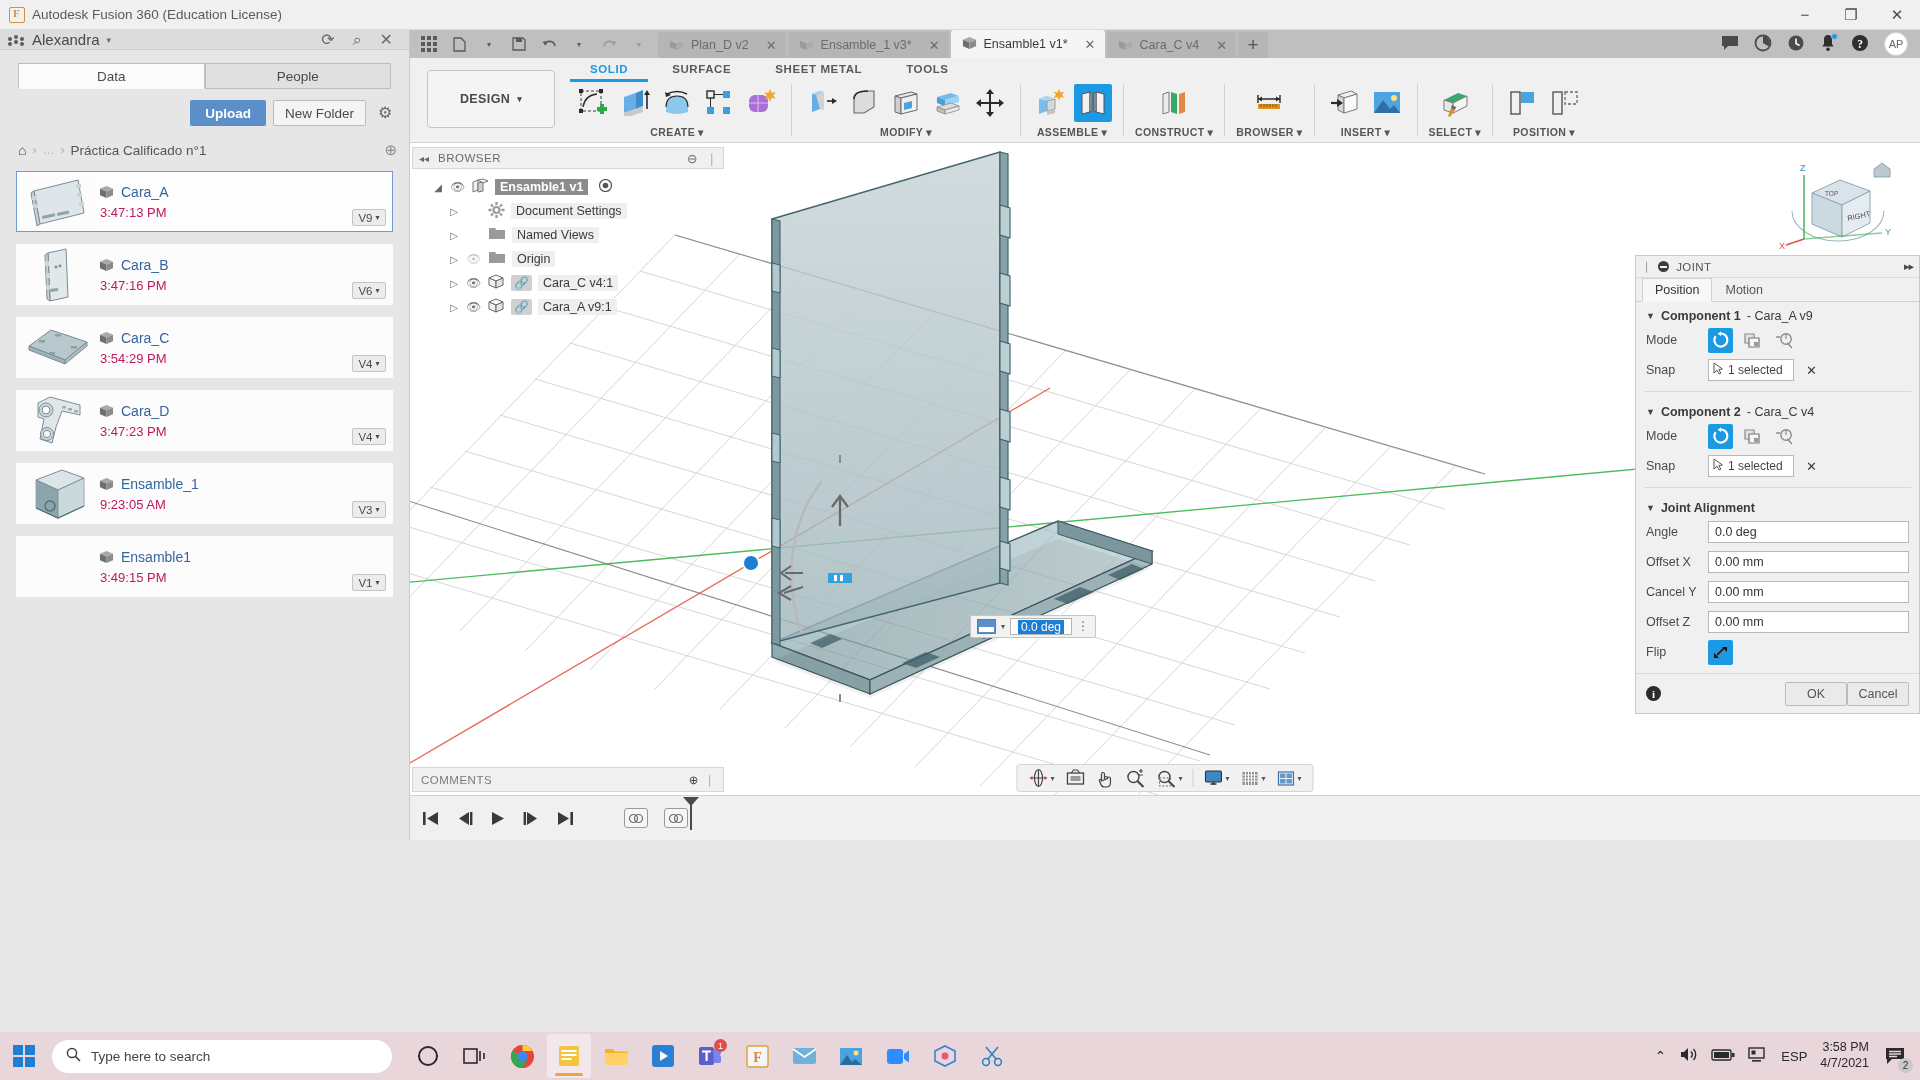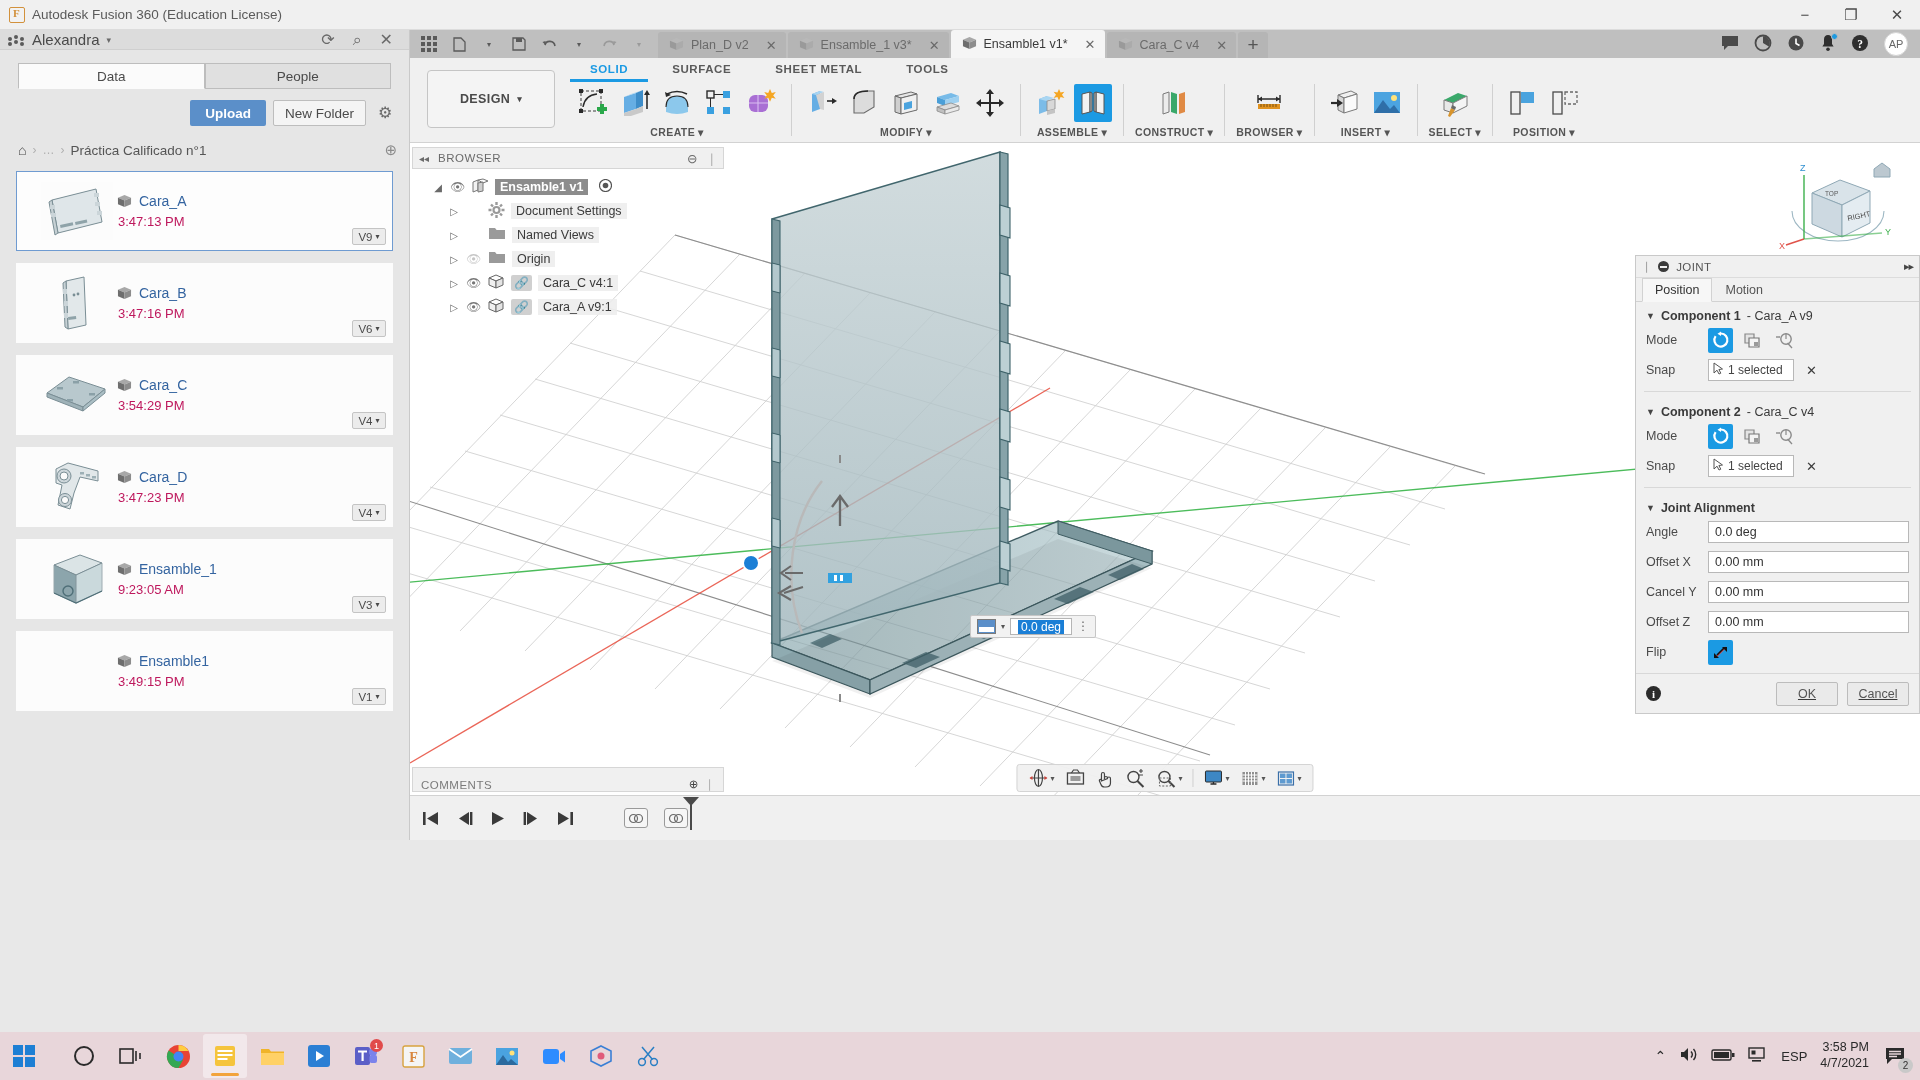--- a/index.html
+++ b/index.html
@@ -77,8 +77,8 @@
 
   .dlist{ margin-top:7px; }
   .drow{
-    position:relative; height:80px; margin:12px 16px 9px 16px; background:#fcfcfc;
-    border:1px solid transparent; display:flex; align-items:center; cursor:pointer;padding-left:18px;
+    position:relative; height:61px; margin:12px 16px 9px 16px; background:#fcfcfc;
+    border:1px solid transparent; display:flex; align-items:center; cursor:pointer;
   }
   .drow.sel{ border:1px solid #6f9bd1; background:#fdfdfd; }
   .thumb{ width:72px; height:58px; margin-left:6px; flex:none; position:relative;

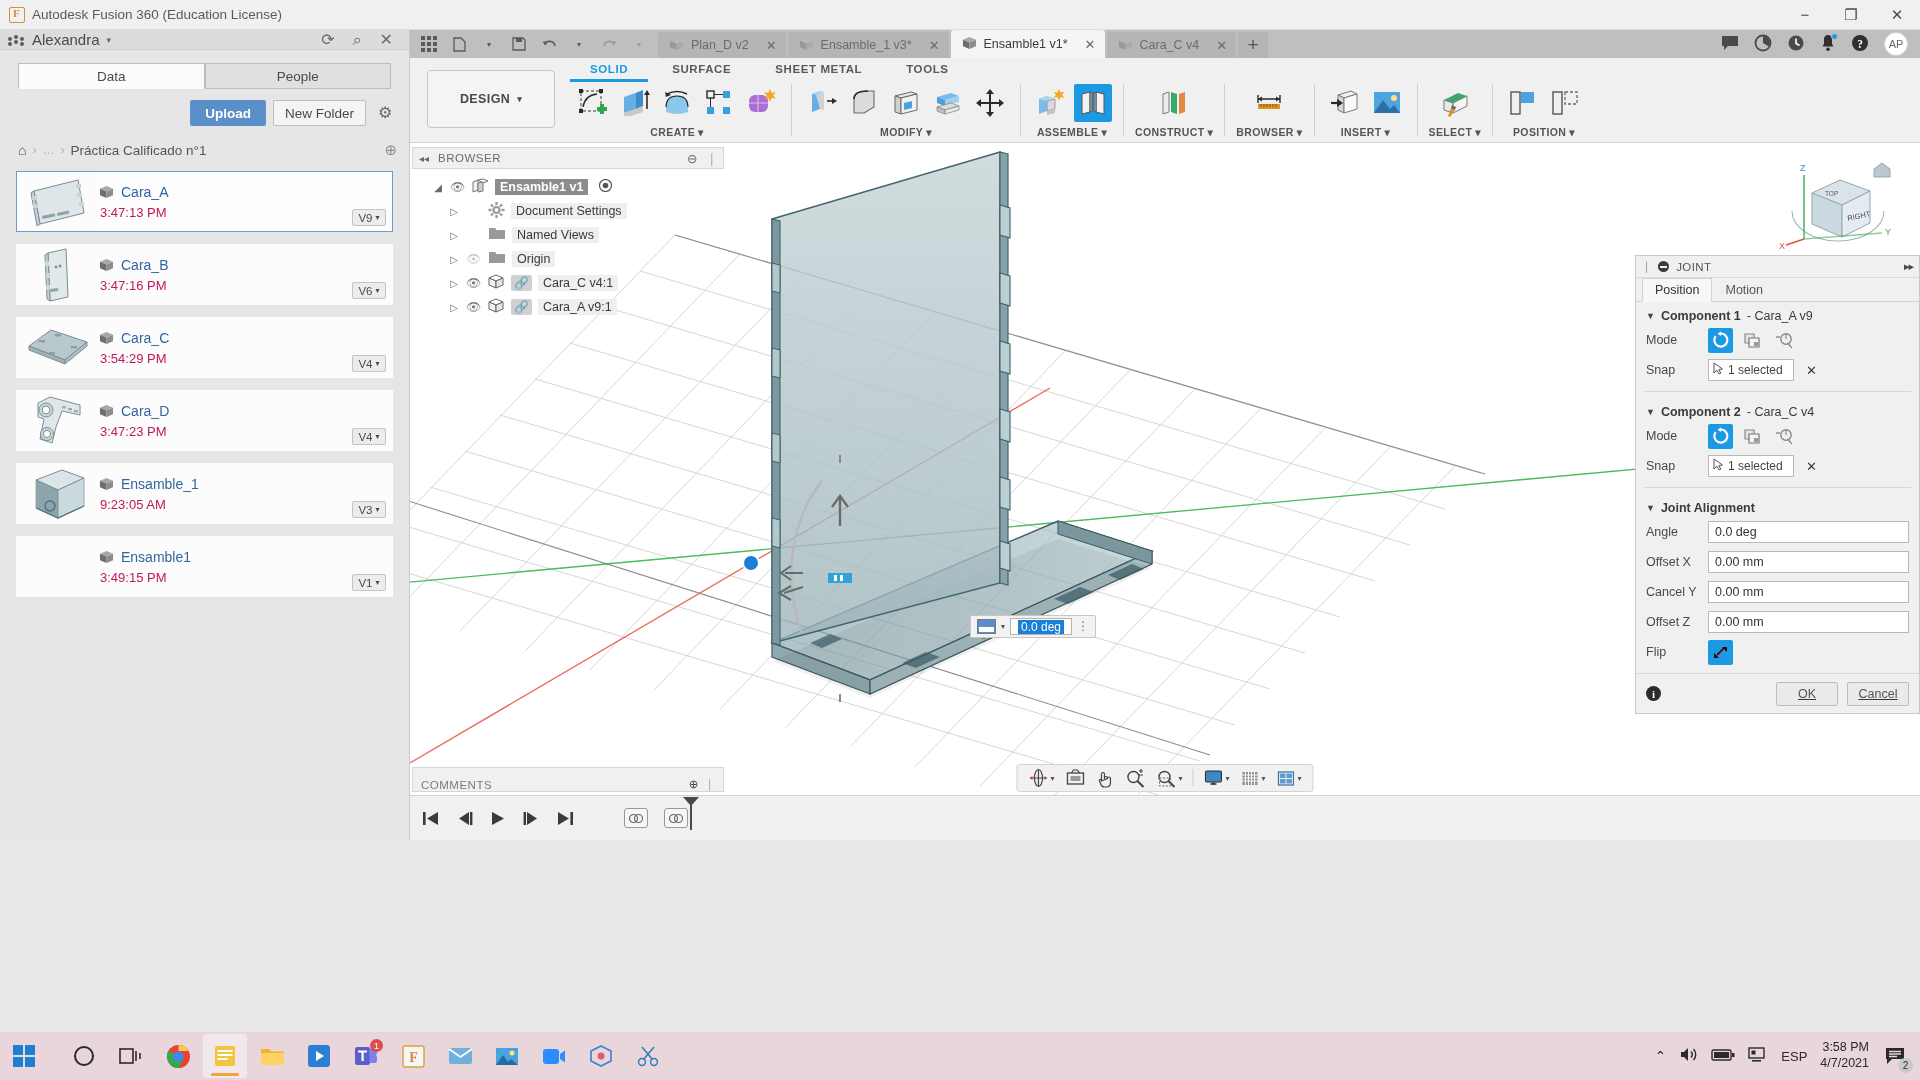--- a/index.html
+++ b/index.html
@@ -244,7 +244,7 @@
   .j-info{ width:15px;height:15px;border-radius:50%;background:#2b2b2b;color:#fff;
      font-size:11px; font-weight:bold; display:flex;align-items:center;justify-content:center;
      font-family:"Liberation Serif",serif;}
-  .j-btns{ margin-left:auto; display:flex; gap:9px;text-decoration:underline;}
+  .j-btns{ margin-left:auto; display:flex; }
   .j-btn{ min-width:62px;height:24px; background:#eaeaea; border:1px solid #bcbcbc;
      font-size:12.5px; color:#555; display:flex;align-items:center;justify-content:center;
      cursor:pointer; border-radius:2px;}

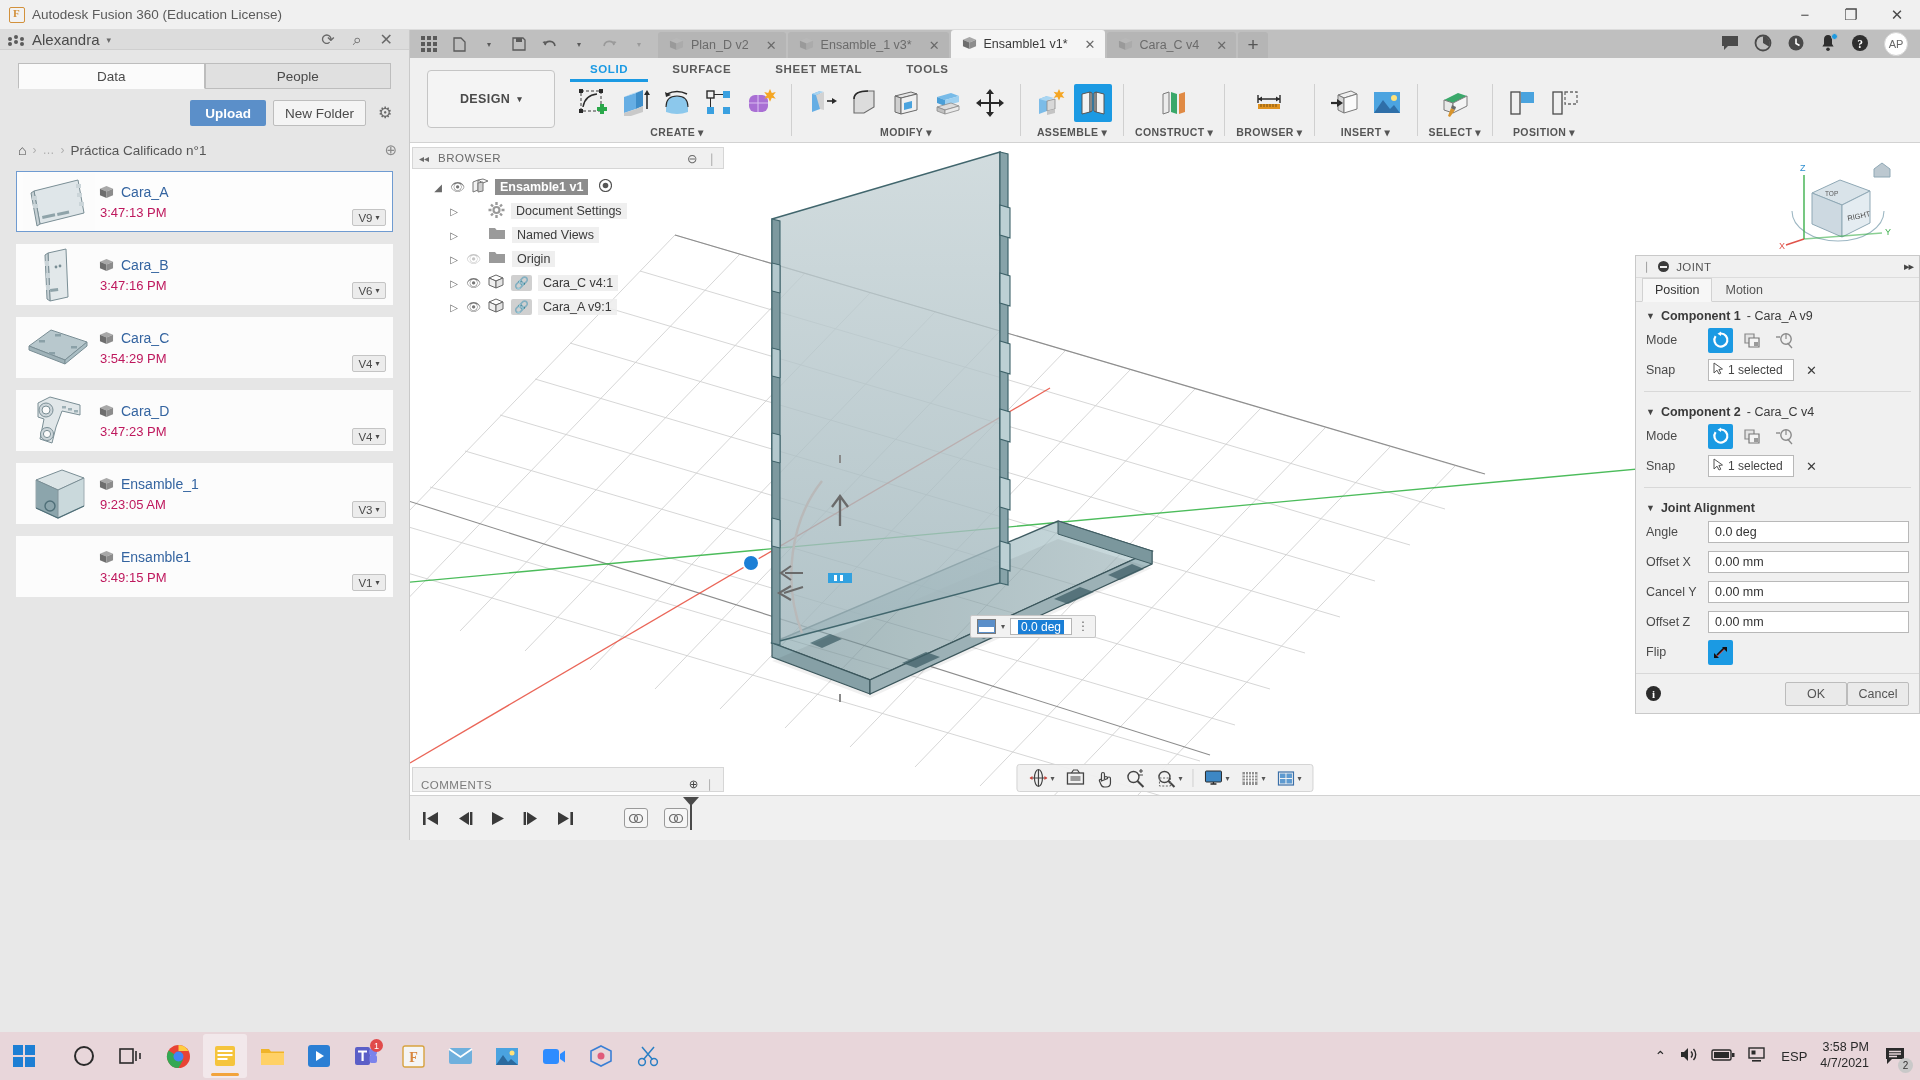--- a/index.html
+++ b/index.html
@@ -190,7 +190,7 @@
   
   .comments{
     position:absolute; left:2px; bottom:3px; width:312px; height:25px;
-    background:#f0f0f0; border:1px solid #d6d6d6; display:flex; align-items:flex-end;
+    background:#f0f0f0; border:1px solid #d6d6d6; display:flex; align-items:center;
     padding:0 8px; color:#7a7a7a; font-size:11.5px; letter-spacing:.5px; z-index:6;
   }
 

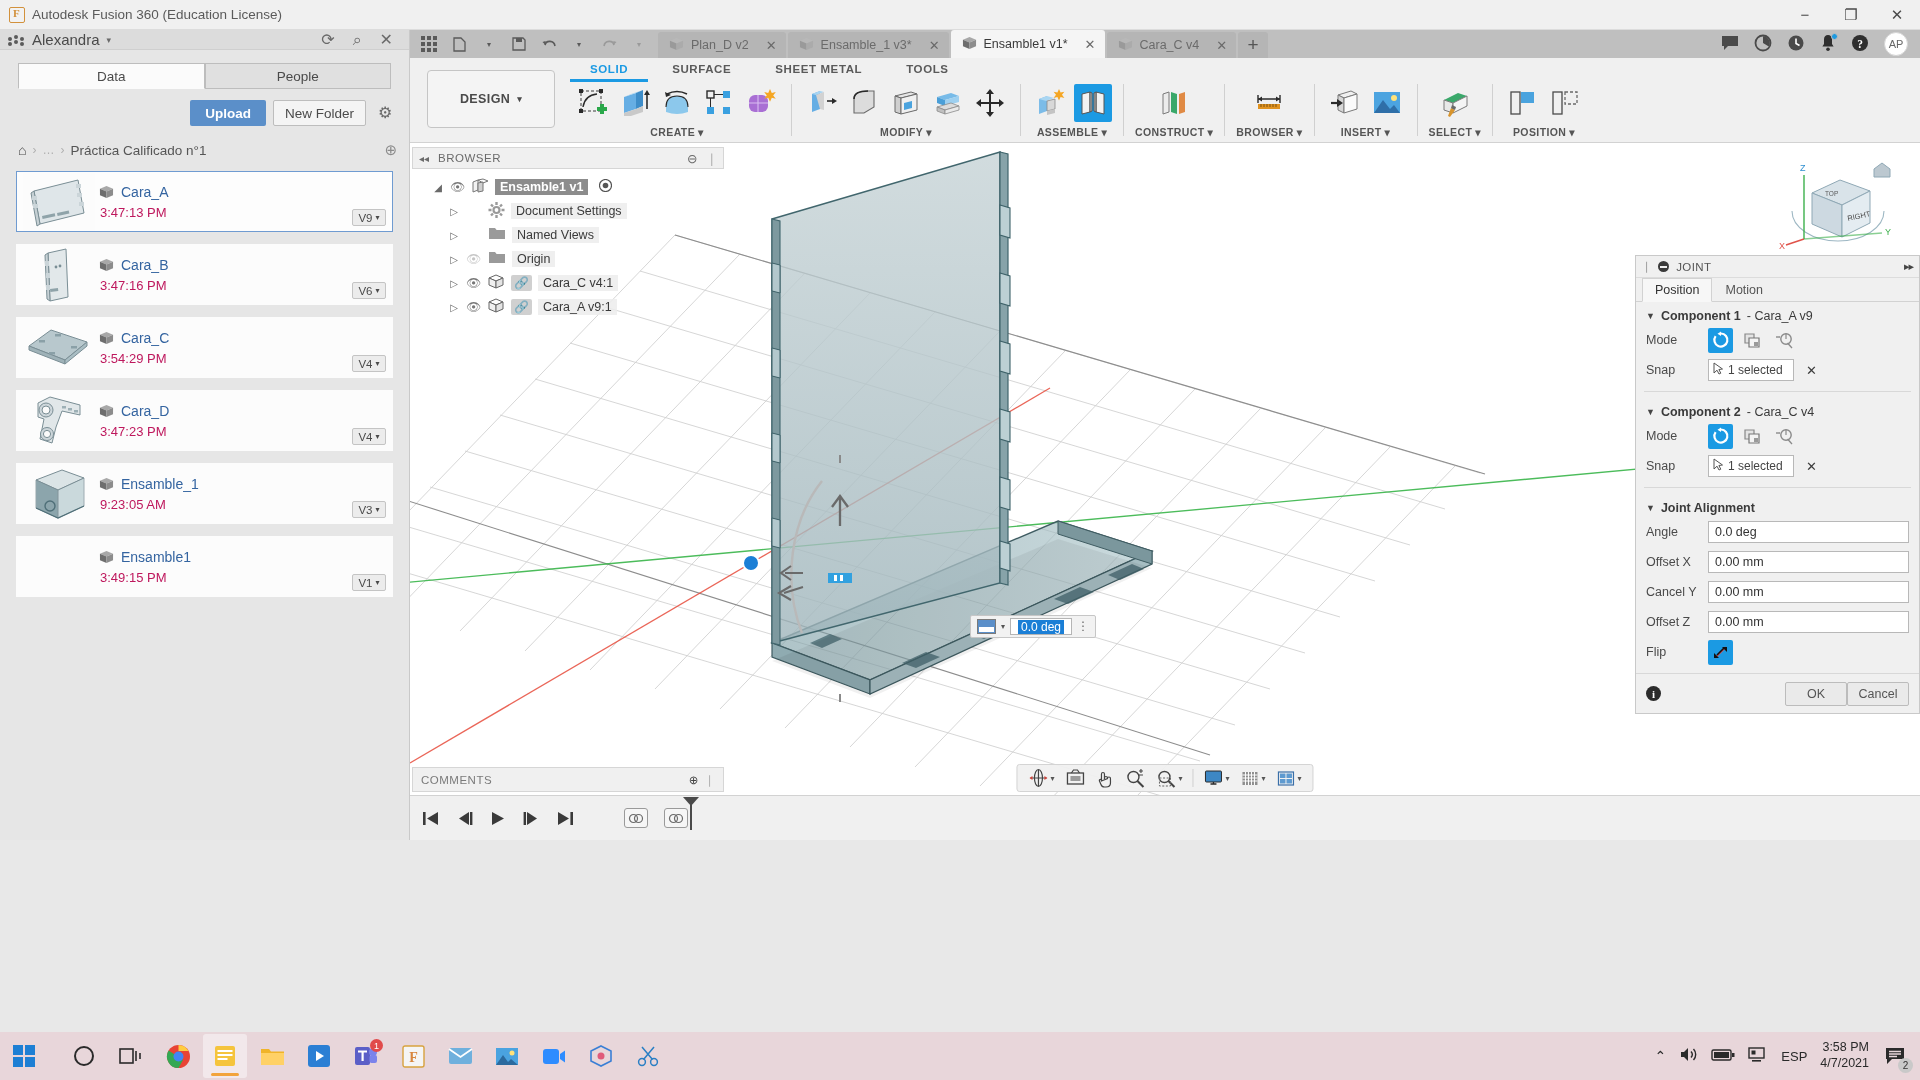--- a/index.html
+++ b/index.html
@@ -1412,6 +1412,15 @@
           <rect x="12" y="12" width="10" height="10" fill="#1d7fd4"></rect>
         </svg>
     </div>
+    <div class="search">
+      <span>
+        <svg width="15" height="15" viewBox="0 0 15 15">
+            <circle cx="6" cy="6" r="4.6" fill="none" stroke="#444" stroke-width="1.5"></circle>
+            <path d="M9.4 9.4 L14 14" stroke="#444" stroke-width="1.6"></path>
+          </svg>
+      </span>
+      <span>Type here to search</span>
+    </div>
     <div class="tb-icons">
       <div class="tbi">
         <svg width="22" height="22" viewBox="0 0 22 22">

